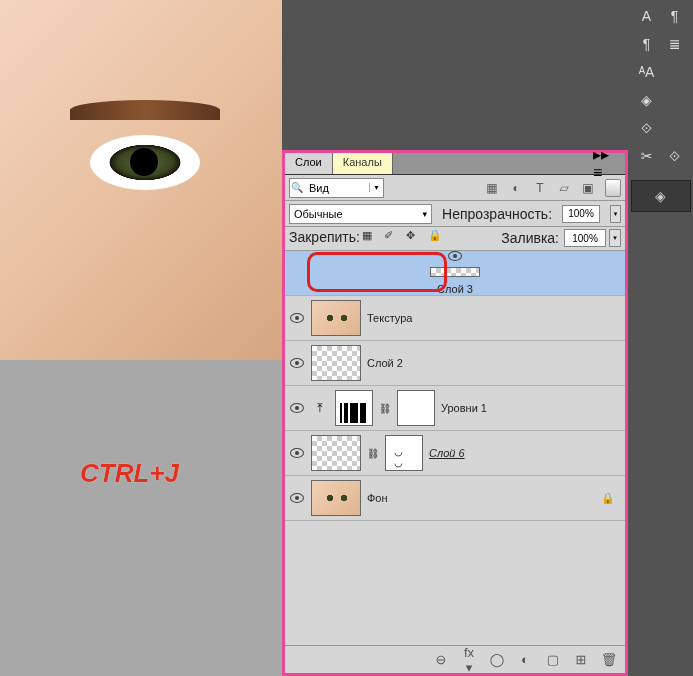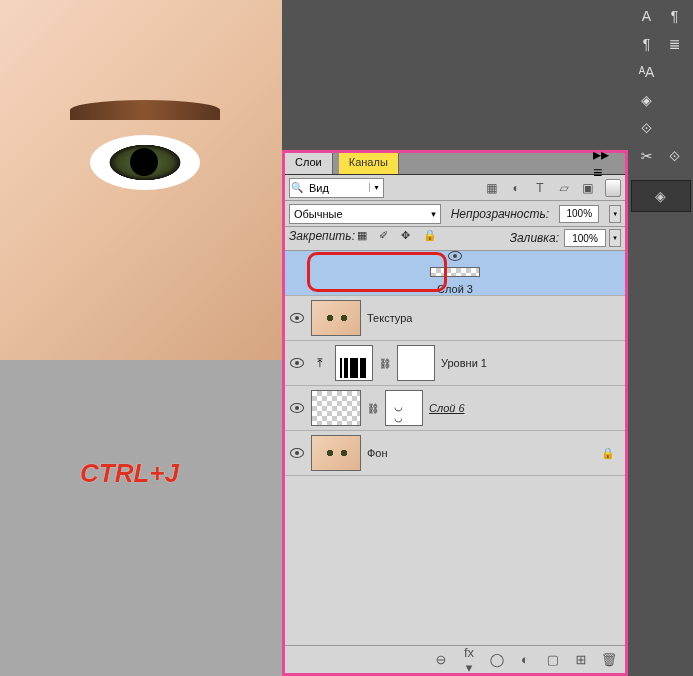--- a/index.html
+++ b/index.html
@@ -15,7 +15,7 @@
 .layers-panel { position: absolute; top: 150px; left: 0; width: 346px; height: 526px; background: #d6d6d6; border: 3px solid #ec4899; }
 .tabs { height: 22px; background: #949494; border-bottom: 1px solid #333; display: flex; }
 .tab { padding: 3px 10px; font-size: 11px; background: #d6d6d6; border-right: 1px solid #666; }
-.tab.inactive { background: #fde047; color: #333; margin-left: 6px; }
+.tab.inactive { background: #fef9c3; color: #333; }
 .panel-menu { position: absolute; right: 4px; top: 2px; width: 28px; height: 16px; display: flex; align-items: center; justify-content: center; }
 .filter-row { height: 26px; display: flex; align-items: center; padding: 2px 4px; border-bottom: 1px solid #999; gap: 4px; }
 .search-box { display: flex; border: 1px solid #888; background: #fff; height: 20px; width: 95px; align-items: center; }

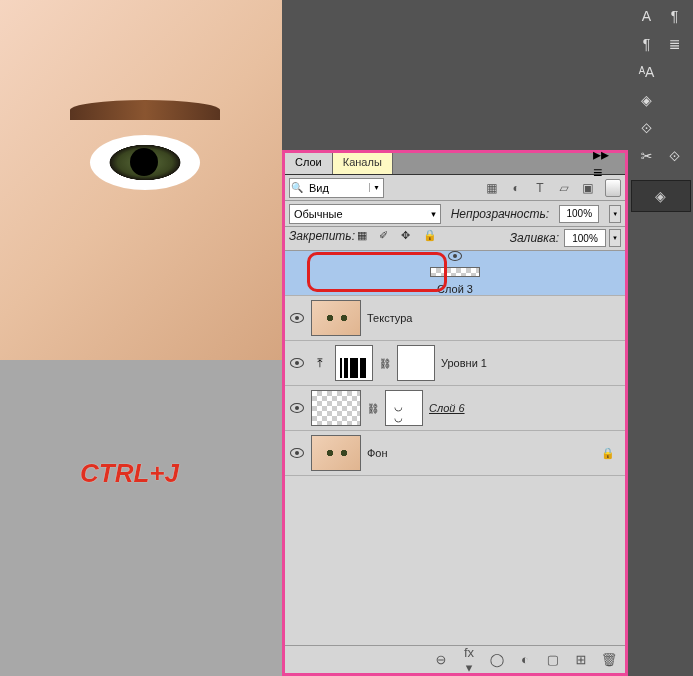--- a/index.html
+++ b/index.html
@@ -28,7 +28,7 @@
 .blend-row { height: 26px; display: flex; align-items: center; padding: 2px 4px; border-bottom: 1px solid #999; gap: 10px; }
 .blend-select { border: 1px solid #888; background: #fff; height: 20px; width: 158px; display: flex; align-items: center; padding: 0 4px; font-size: 11px; position:relative; }
 .blend-select::after { content: '▾'; position: absolute; right: 4px; font-size: 9px; }
-.label-sm { font-size: 12px; color: #222; font-style: italic; }
+.label-sm { font-size: 14px; color: #222; }
 .value-box { border: 1px solid #888; background: #fff; height: 18px; width: 42px; display: flex; align-items: center; justify-content: center; font-size: 10px; }
 .arrow-btn { width: 12px; height: 18px; border: 1px solid #888; background: #ddd; font-size: 7px; display: flex; align-items: center; justify-content: center; }
 .lock-row { height: 24px; display: flex; align-items: flex-start; padding: 2px 4px; border-bottom: 1px solid #999; gap: 0; }

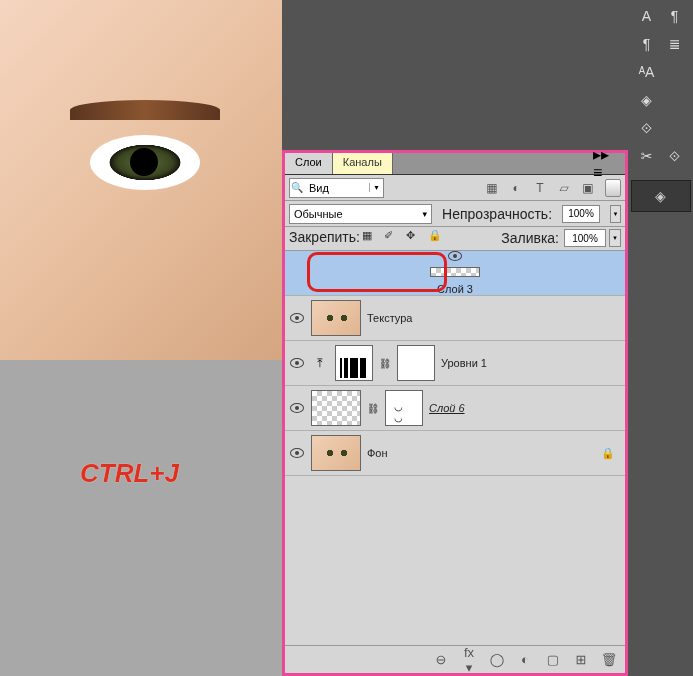--- a/index.html
+++ b/index.html
@@ -147,6 +147,13 @@
         <span class="layer-name">Текстура</span>
       </div>
 
+      <div class="layer">
+        <div class="eye-col">
+            <div class="eye-icon"></div>
+          </div>
+        <div class="thumb trans eyes-only"></div>
+        <span class="layer-name">Слой 2</span>
+      </div>
 
 
       <div class="layer">

